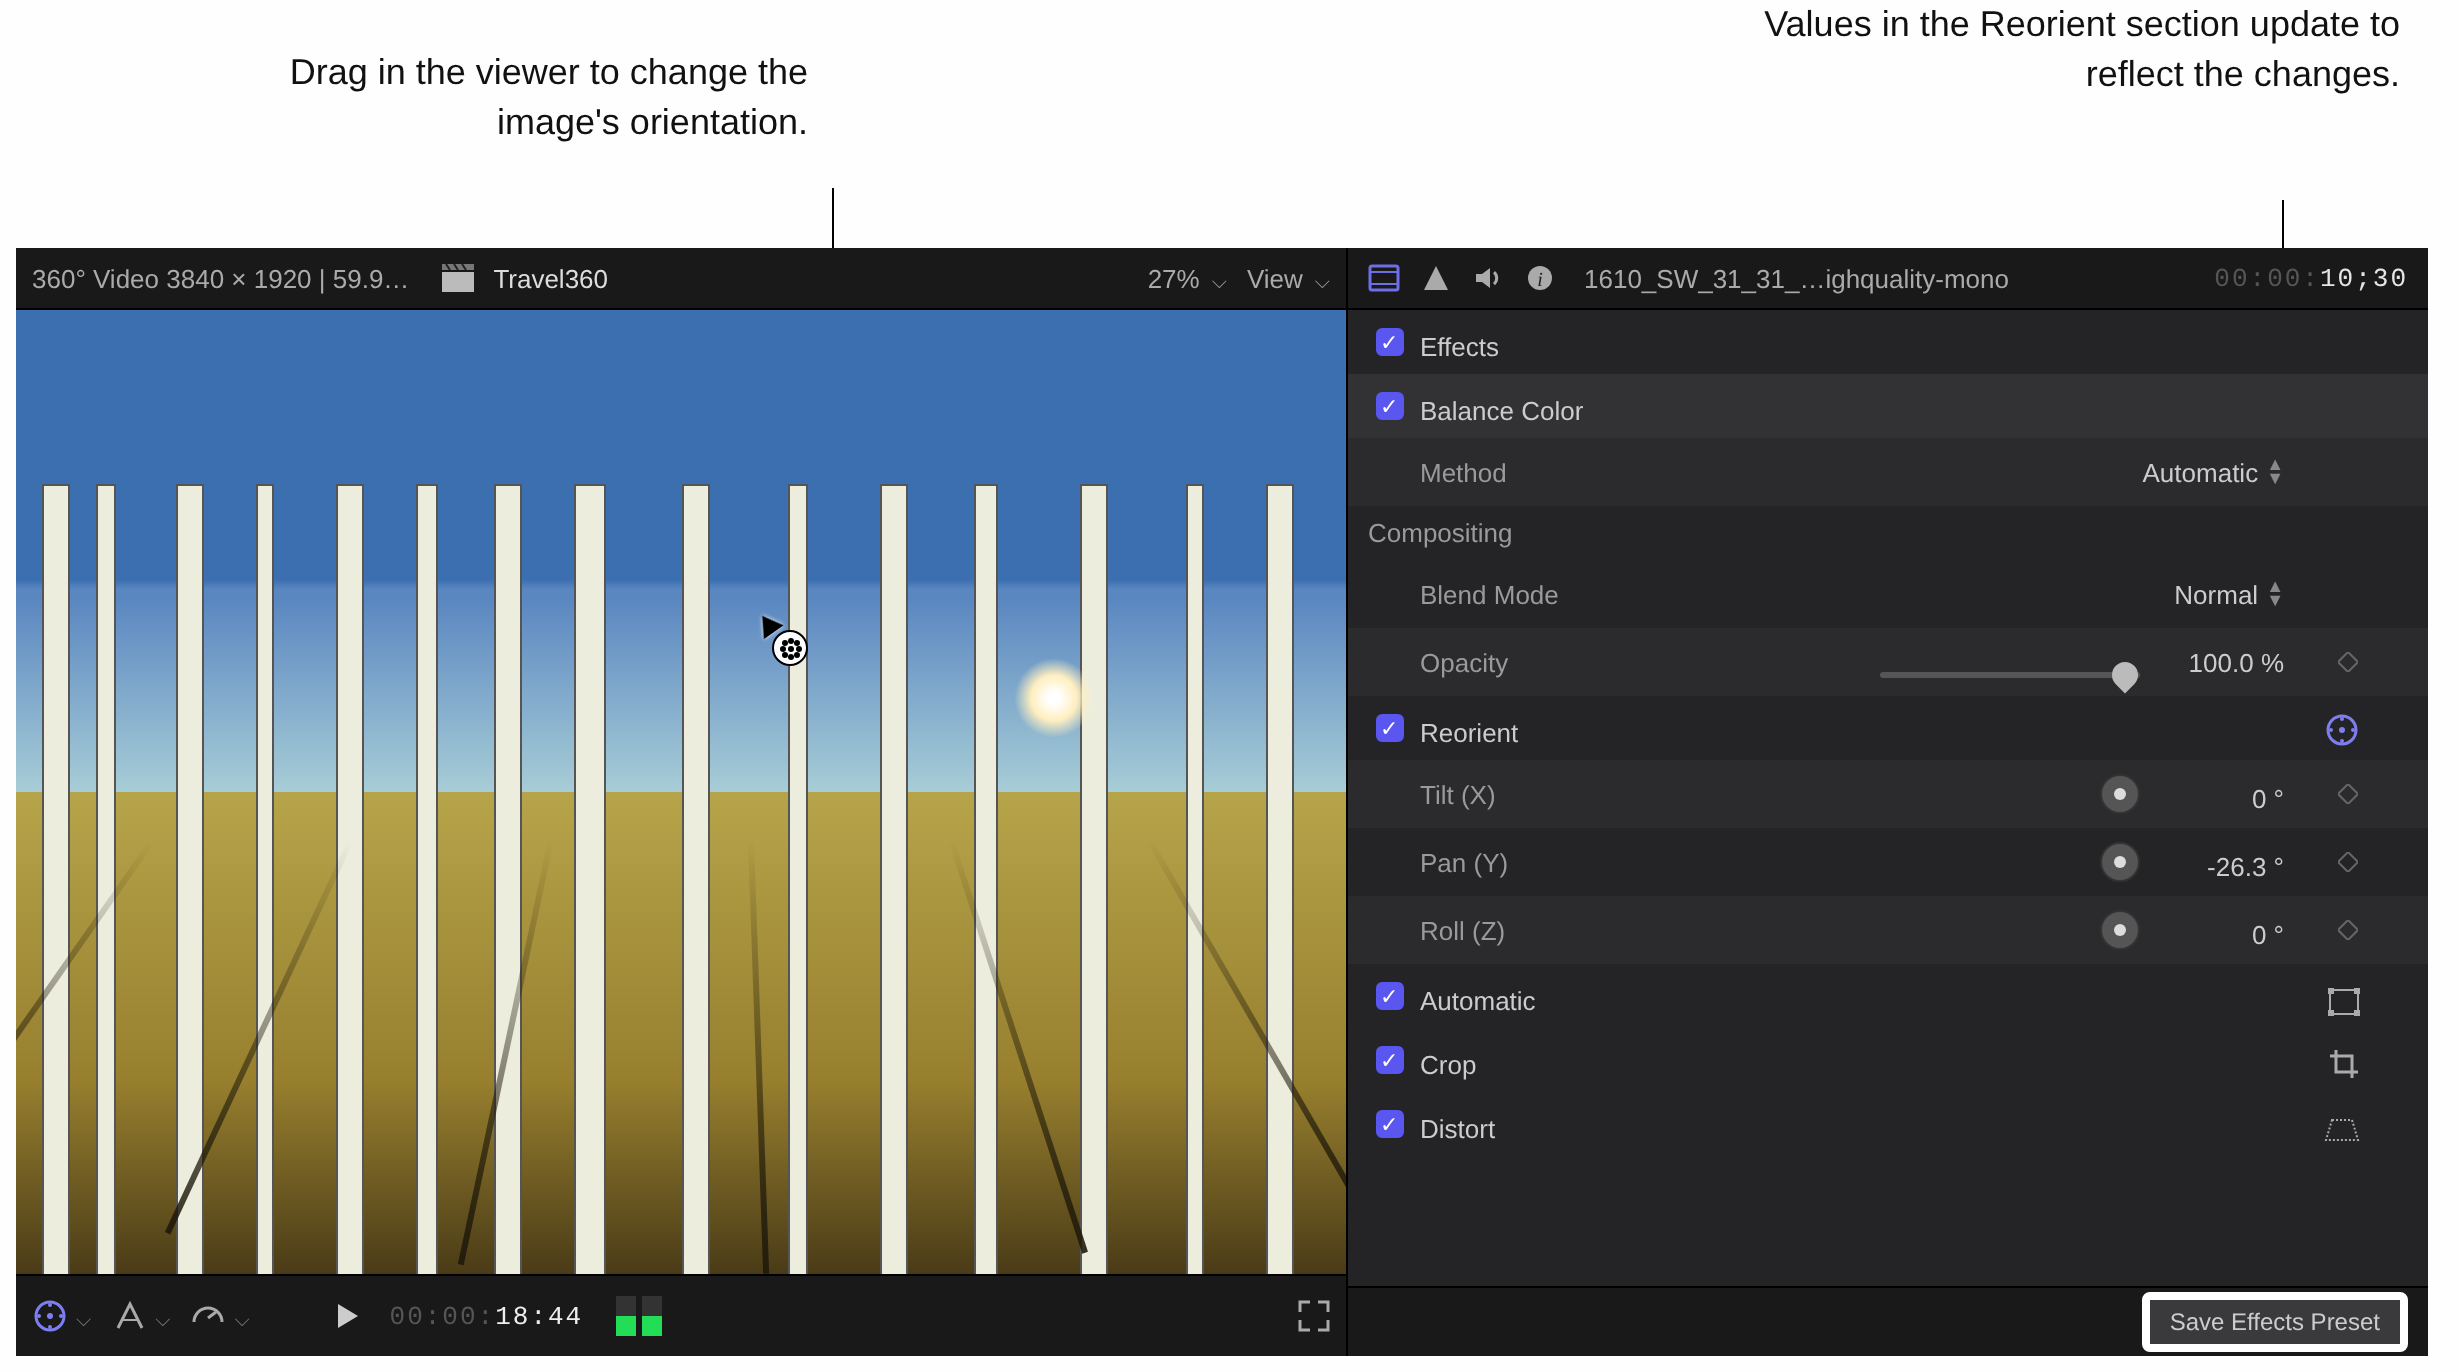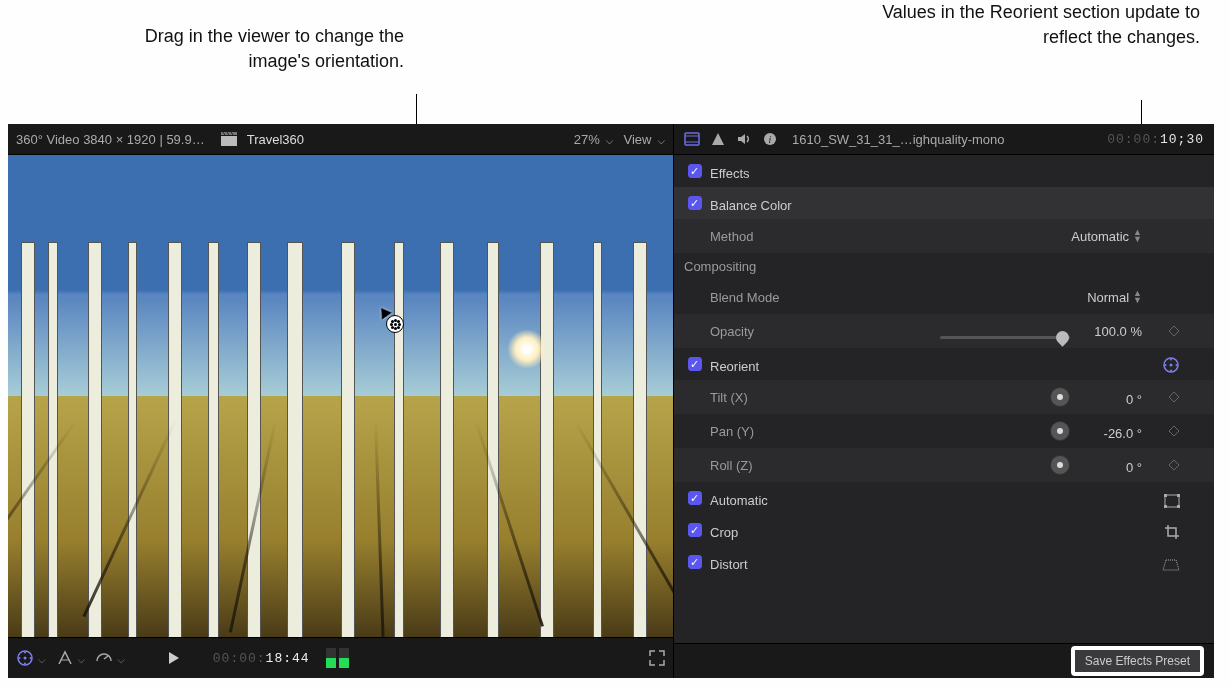--- a/index.html
+++ b/index.html
@@ -437,7 +437,7 @@
         <span class="label">Pan (Y)</span>
         <span class="control">
             <span class="dial"></span>
-            <span class="val">-26.0 °</span>
+            <span class="val">-26.3 °</span>
           </span>
         <span class="kf">
             <svg viewBox="0 0 10 10">

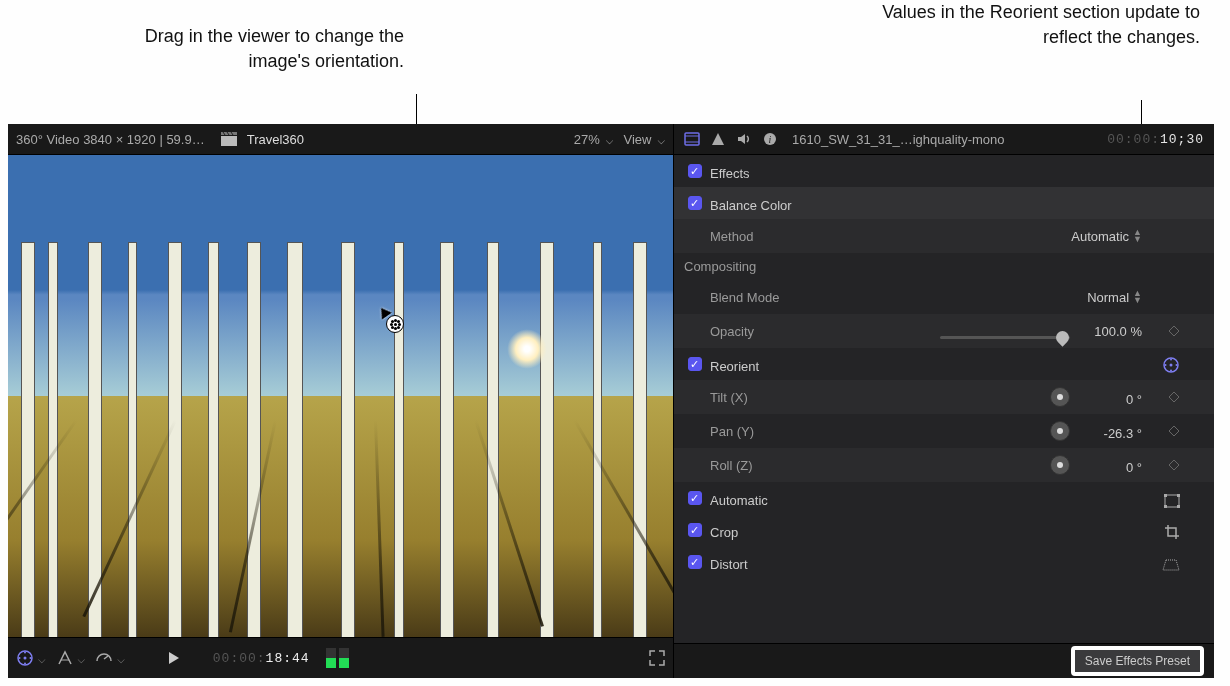--- a/index.html
+++ b/index.html
@@ -147,7 +147,7 @@
   .play-icon {
     width:0;height:0;border-top:6px solid transparent;border-bottom:6px solid transparent;border-left:10px solid #ccc; margin:0 6px 0 10px;
   }
-  .timecode { font-family: "Menlo","Courier New",monospace; letter-spacing:1px;margin-left:18px;}
+  .timecode { font-family: "Menlo","Courier New",monospace; letter-spacing:1px;}
   .tc-dim{color:#555;}
   .tc-bright{color:#eee;}
   .audio-meter{width:28px;height:20px;display:flex;gap:3px;align-items:flex-end;margin-left:6px;}

